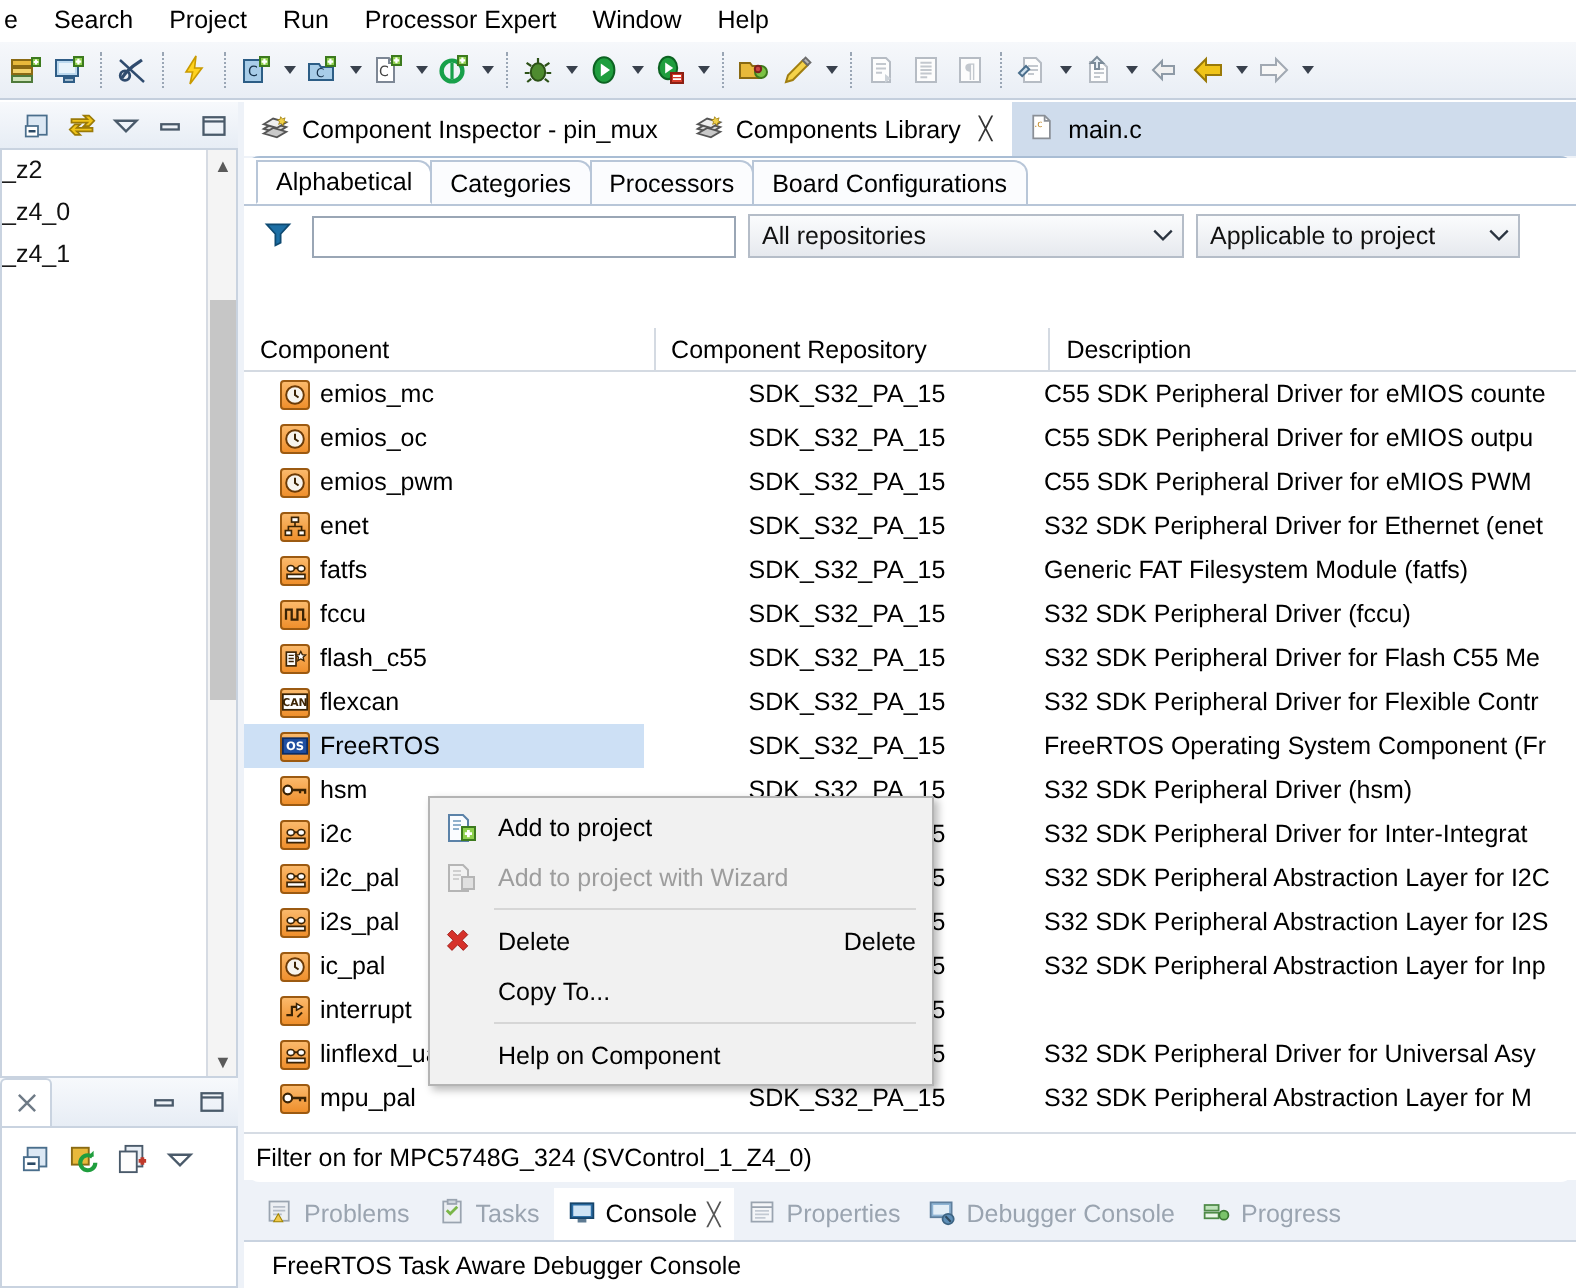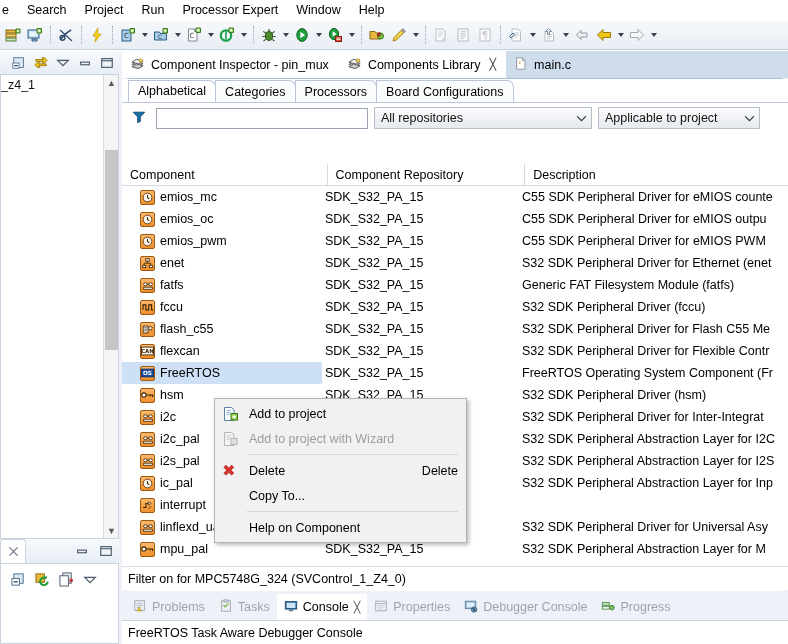--- a/index.html
+++ b/index.html
@@ -604,6 +604,7 @@
         </div>
       </div>
       <div class="left-body">
+        <div class="tree-row">_z2</div>
         <div class="tree-row">_z4_1</div>
         <div class="lscroll">
           <div class="arrowbox" style="top:0">▲</div>

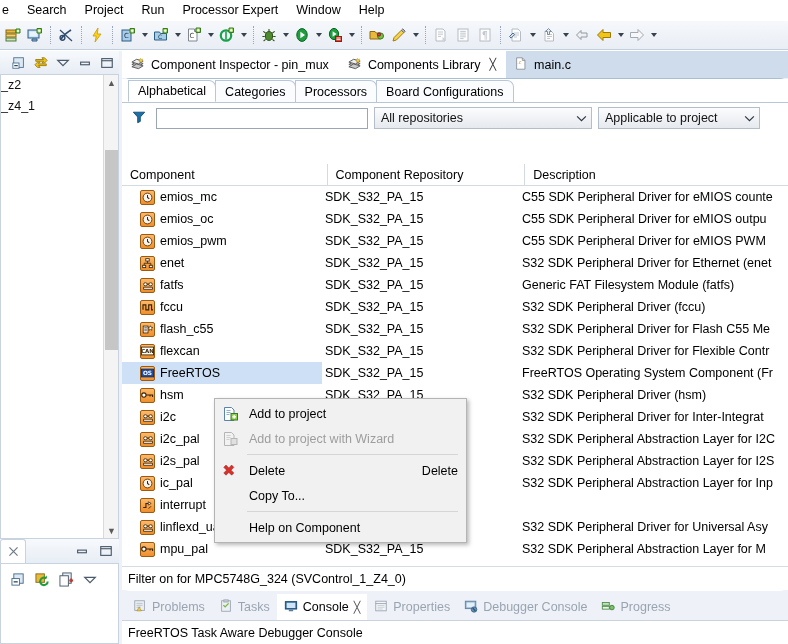--- a/index.html
+++ b/index.html
@@ -605,6 +605,7 @@
       </div>
       <div class="left-body">
         <div class="tree-row">_z2</div>
+        <div class="tree-row">_z4_0</div>
         <div class="tree-row">_z4_1</div>
         <div class="lscroll">
           <div class="arrowbox" style="top:0">▲</div>

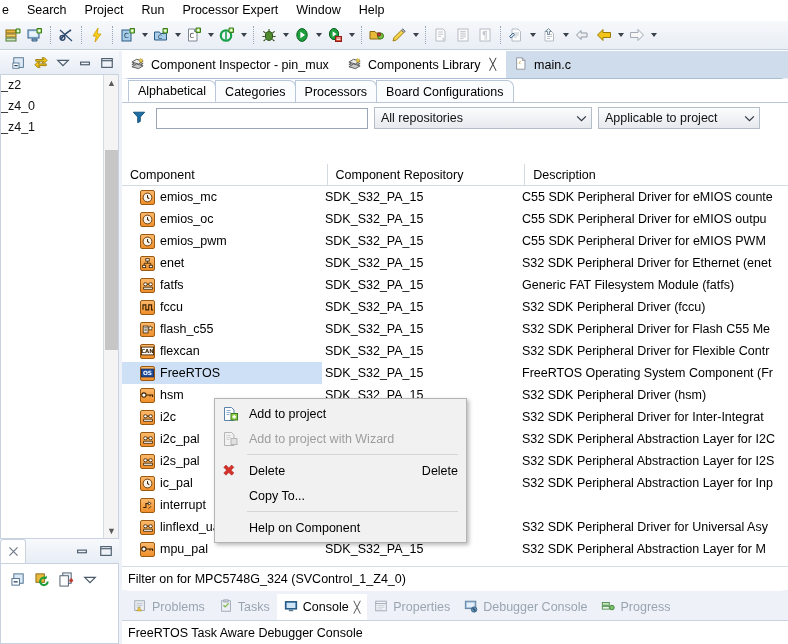--- a/index.html
+++ b/index.html
@@ -299,7 +299,7 @@
     height: 22px;
     overflow: hidden;
   }
-  .cell-repo { width: 200px; padding-left: 3px; overflow: hidden; }
+  .cell-repo { width: 200px; padding-left: 3px; overflow: hidden; text-align: center; }
   .cell-desc { width: 266px; overflow: hidden; }
 
   

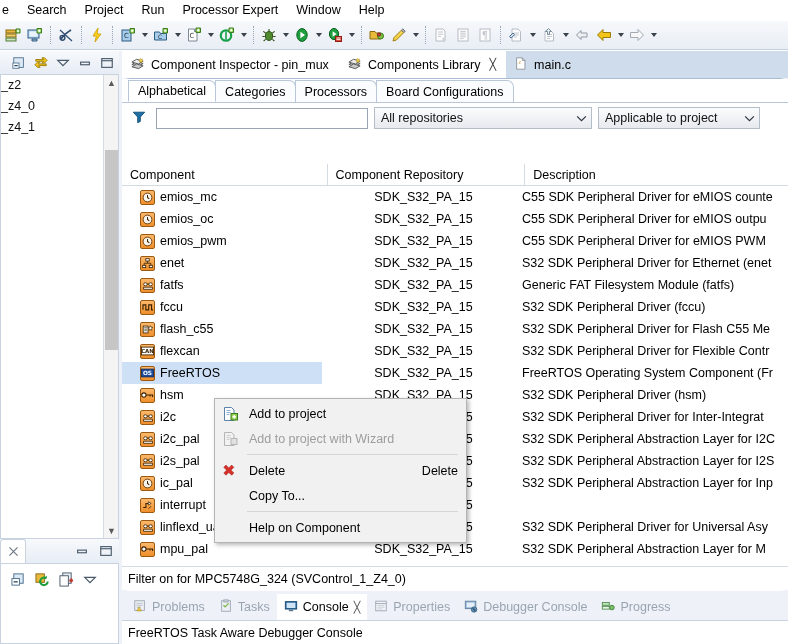--- a/index.html
+++ b/index.html
@@ -355,7 +355,7 @@
     background: #ffffff;
     border-top: 1px solid #c9d3e0;
     display: flex; align-items: center;
-    padding-left: 6px;
+    padding-left: 14px;
     font-size: 12.5px;
     color: #000;
   }

